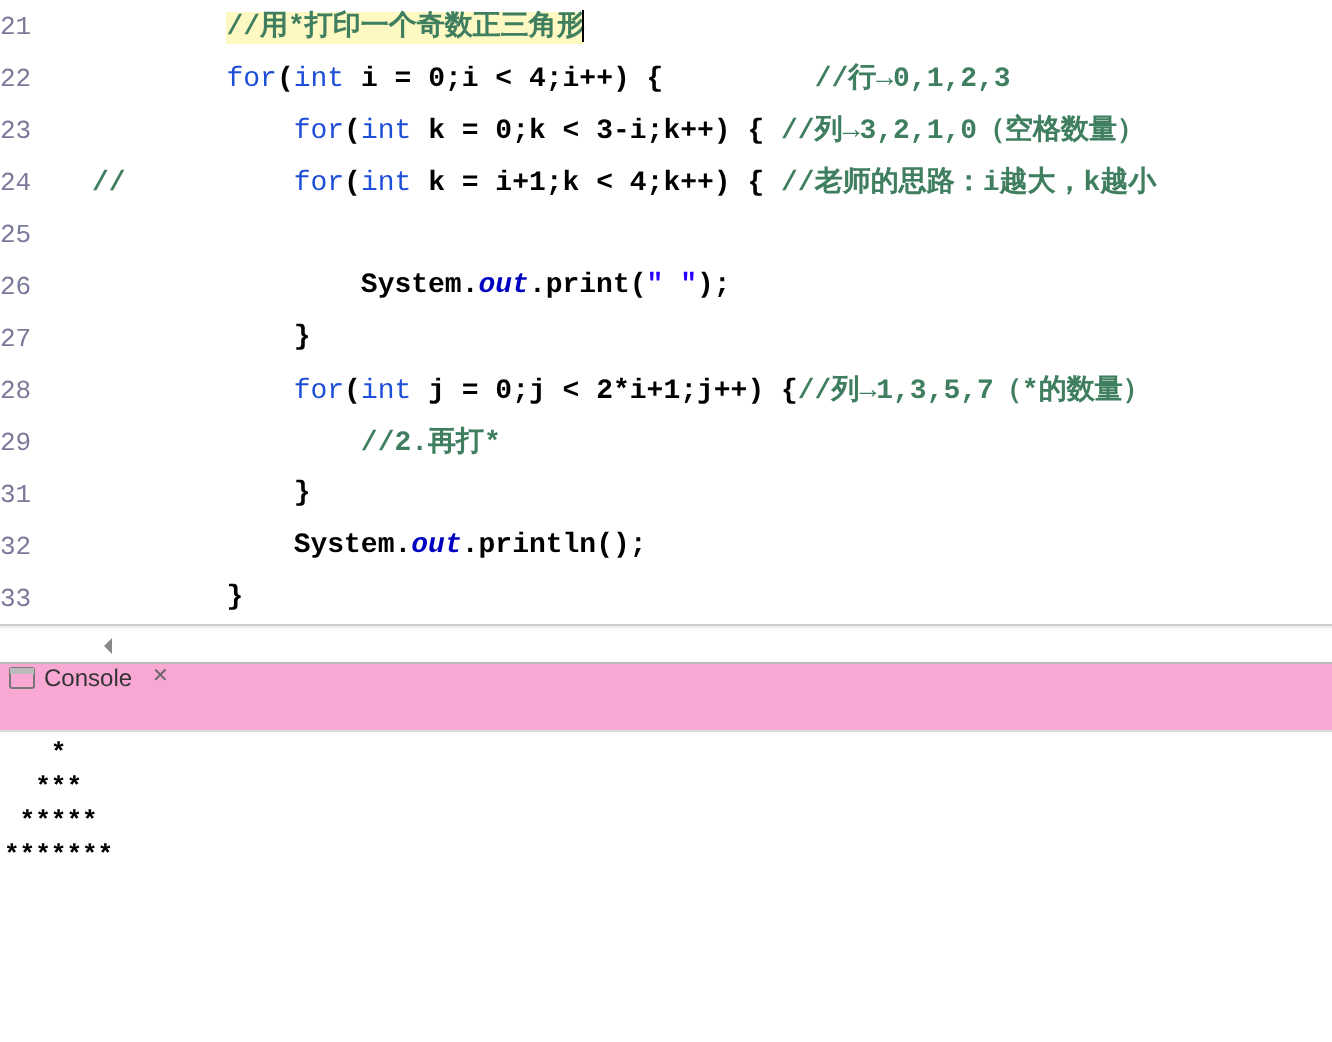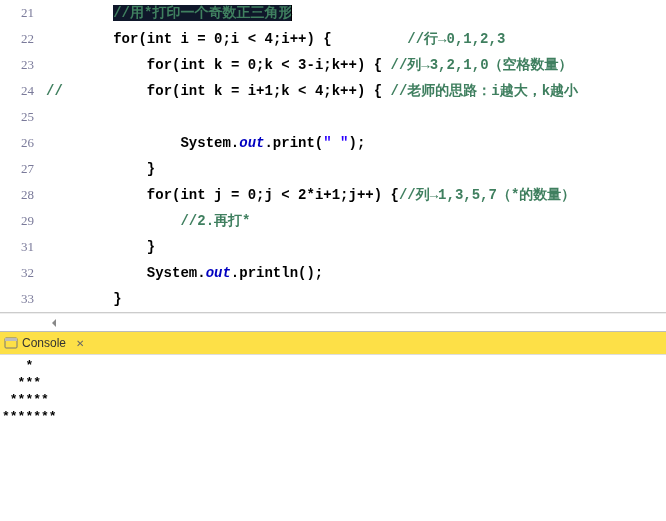--- a/index.html
+++ b/index.html
@@ -25,13 +25,11 @@
   }
   .gutter {
     width: 46px;
-    text-align: right;
     padding-right: 12px;
     color: #7a7a9a;
     background: #fff;
     font-size: 13px;
     user-select: none;
-    font-family: Liberation Serif, serif;
   }
   .code {
     white-space: pre;

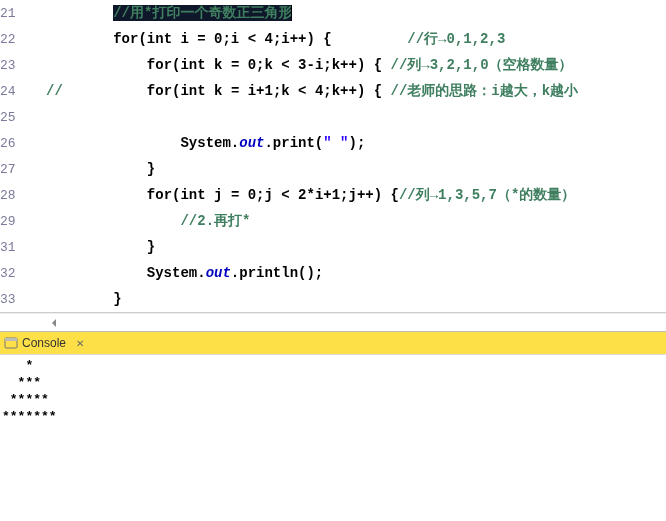--- a/index.html
+++ b/index.html
@@ -42,7 +42,7 @@
   .fld { color: #0000c0; font-style: italic; }
   .str { color: #2a00ff; }
   .dflt { color: #000; }
-  .highlight { background: #0f172a; }
+  .highlight { background: #fef9c3; }
   .scroll-row {
     height: 18px;
     background: #fff;

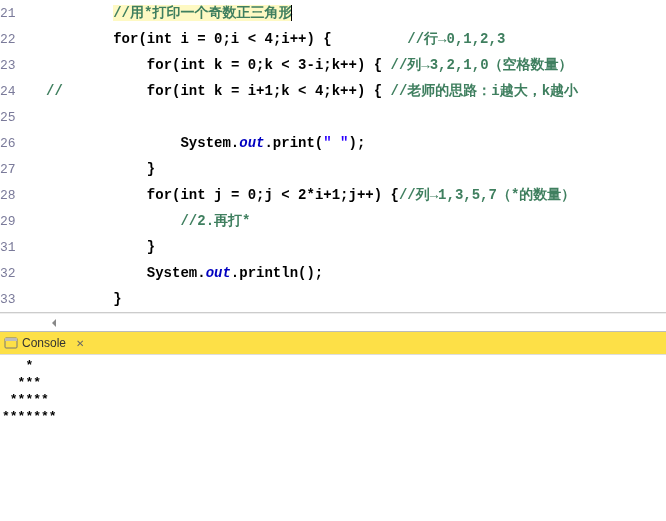--- a/index.html
+++ b/index.html
@@ -37,7 +37,7 @@
     font-size: 14px;
     font-weight: bold;
   }
-  .kw { color: #000000; font-weight: bold; }
+  .kw { color: #1d4ed8; font-weight: normal; }
   .cm { color: #3f7f5f; }
   .fld { color: #0000c0; font-style: italic; }
   .str { color: #2a00ff; }

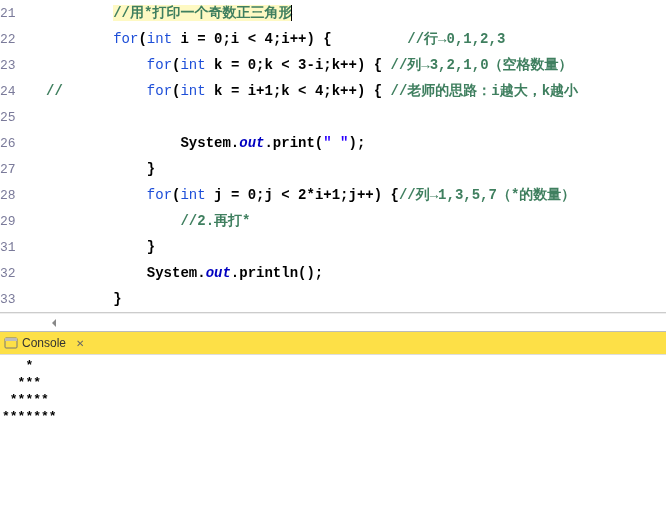--- a/index.html
+++ b/index.html
@@ -61,12 +61,12 @@
     justify-content: center;
   }
   .console-header {
-    height: 24px;
-    background: #fde047;
+    height: 35px;
+    background: #f9a8d4;
     border-top: 1px solid #bbb;
     border-bottom: 1px solid #ddd;
     display: flex;
-    align-items: center;
+    align-items: flex-start;
     padding-left: 4px;
     gap: 4px;
   }

